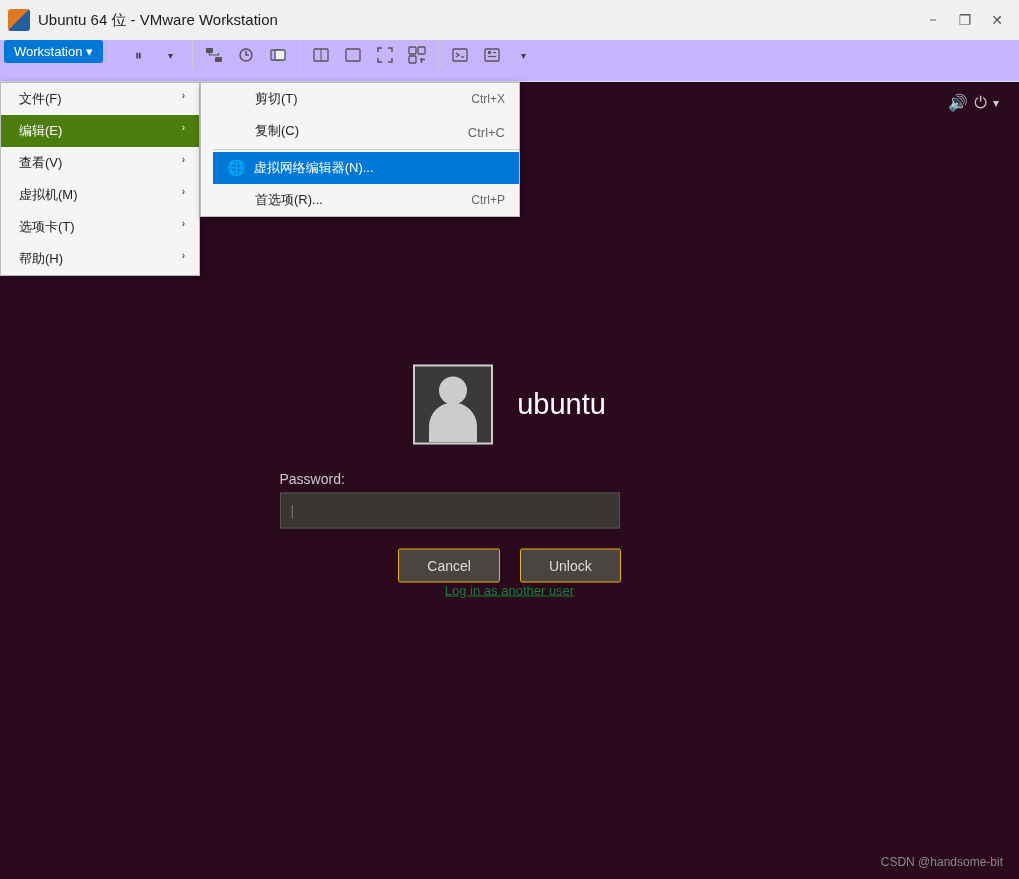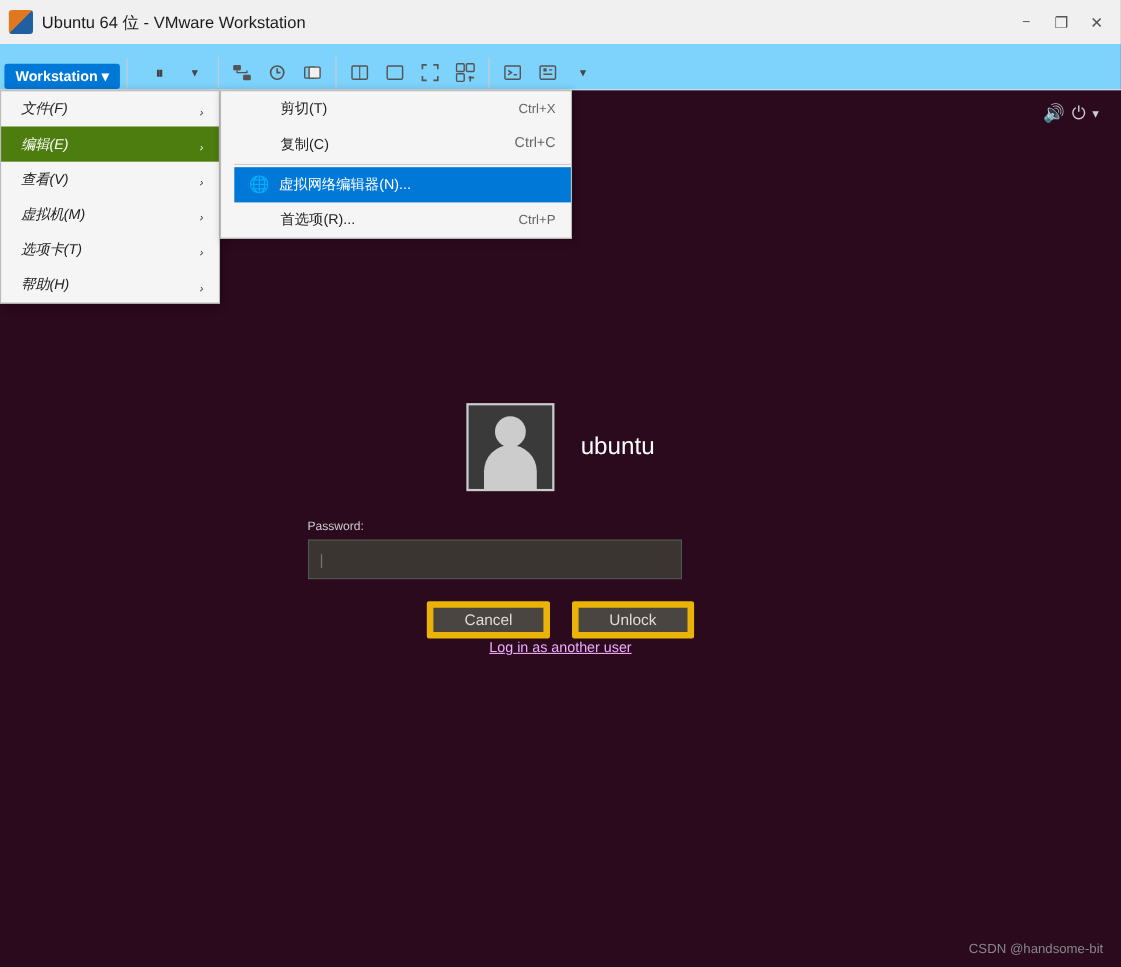--- a/index.html
+++ b/index.html
@@ -58,15 +58,14 @@
     #menubar {
       width: 100%;
       height: 42px;
-      background: #7dd3fc;
-      display: flex;
-      align-items: flex-end;
+      background: #c4b5fd;
+      display: flex;
+      align-items: flex-start;
       padding: 0 4px;
       gap: 2px;
       position: relative;
       z-index: 100;
       border-bottom: 1px solid #ddd;
-      font-weight: bold;
     }
     .menu-item-top {
       padding: 4px 10px;

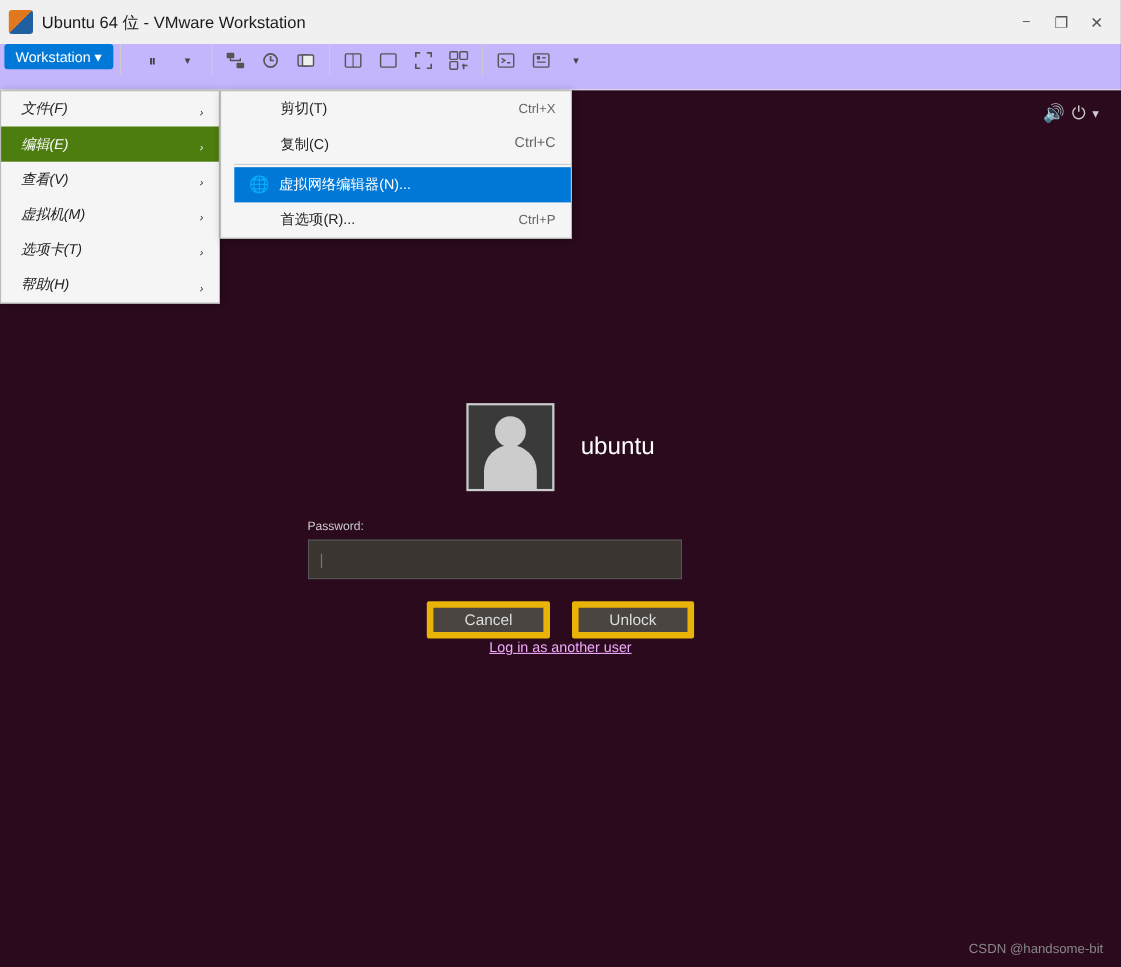--- a/index.html
+++ b/index.html
@@ -239,13 +239,12 @@
     }
     .menu-row {
       display: flex;
-      align-items: flex-end;
+      align-items: flex-start;
       justify-content: space-between;
       padding: 7px 14px 7px 18px;
       cursor: pointer;
       color: #222;
       white-space: nowrap;
-      font-style: italic;
     }
     .menu-row.highlighted { background: #4d7c0f; color: white; }
     .menu-row .arrow { font-size: 10px; margin-left: 8px; }

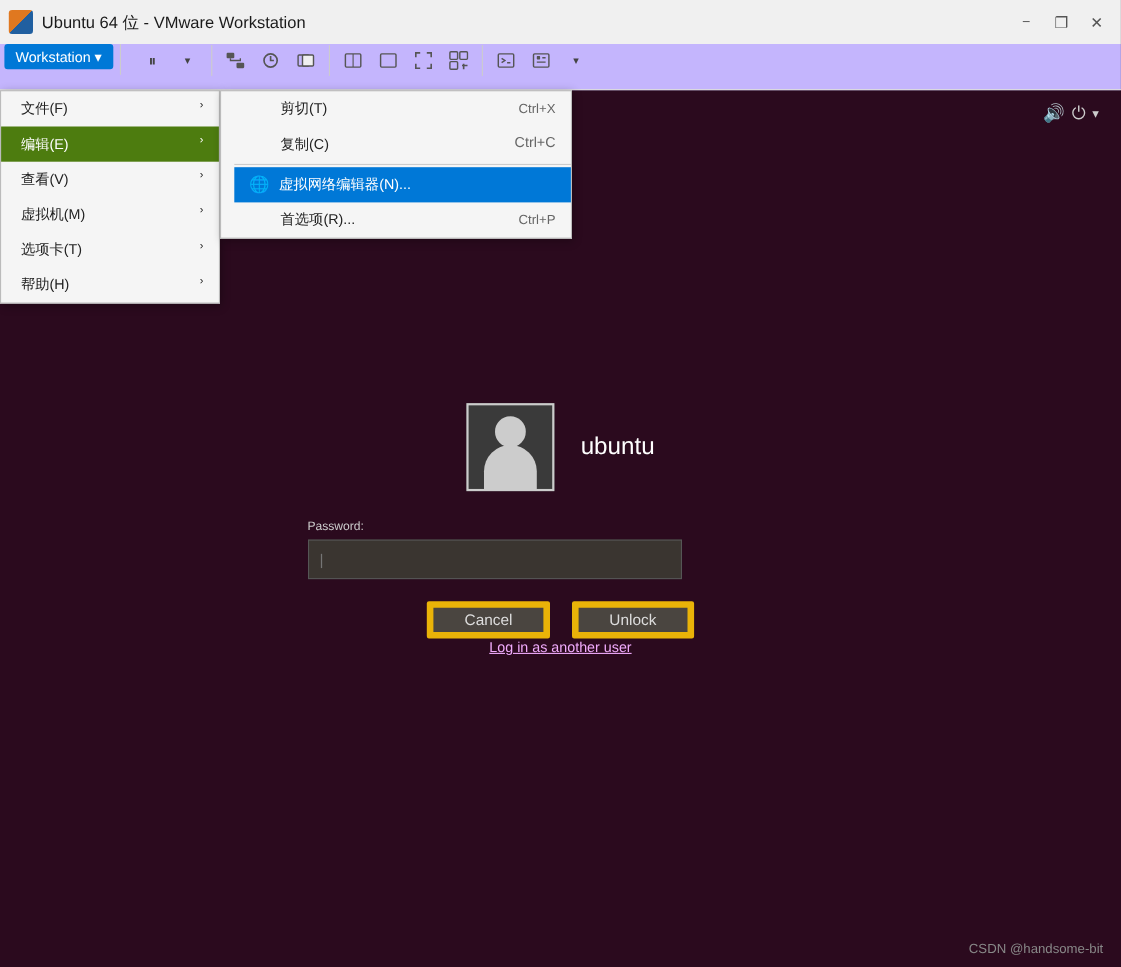--- a/index.html
+++ b/index.html
@@ -397,7 +397,7 @@
       <span style="color:#666;font-size:12px;">Ctrl+X</span>
     </div>
 
-    <div style="display:flex; align-items:flex-start; justify-content:space-between; padding:7px 14px 7px 42px; cursor:pointer; color:#222;">
+    <div style="display:flex; align-items:flex-end; justify-content:space-between; padding:7px 14px 7px 42px; cursor:pointer; color:#222;">
       <span>复制(C)</span>
       <span style="color:#666;font-size:13px;">Ctrl+C</span>
     </div>

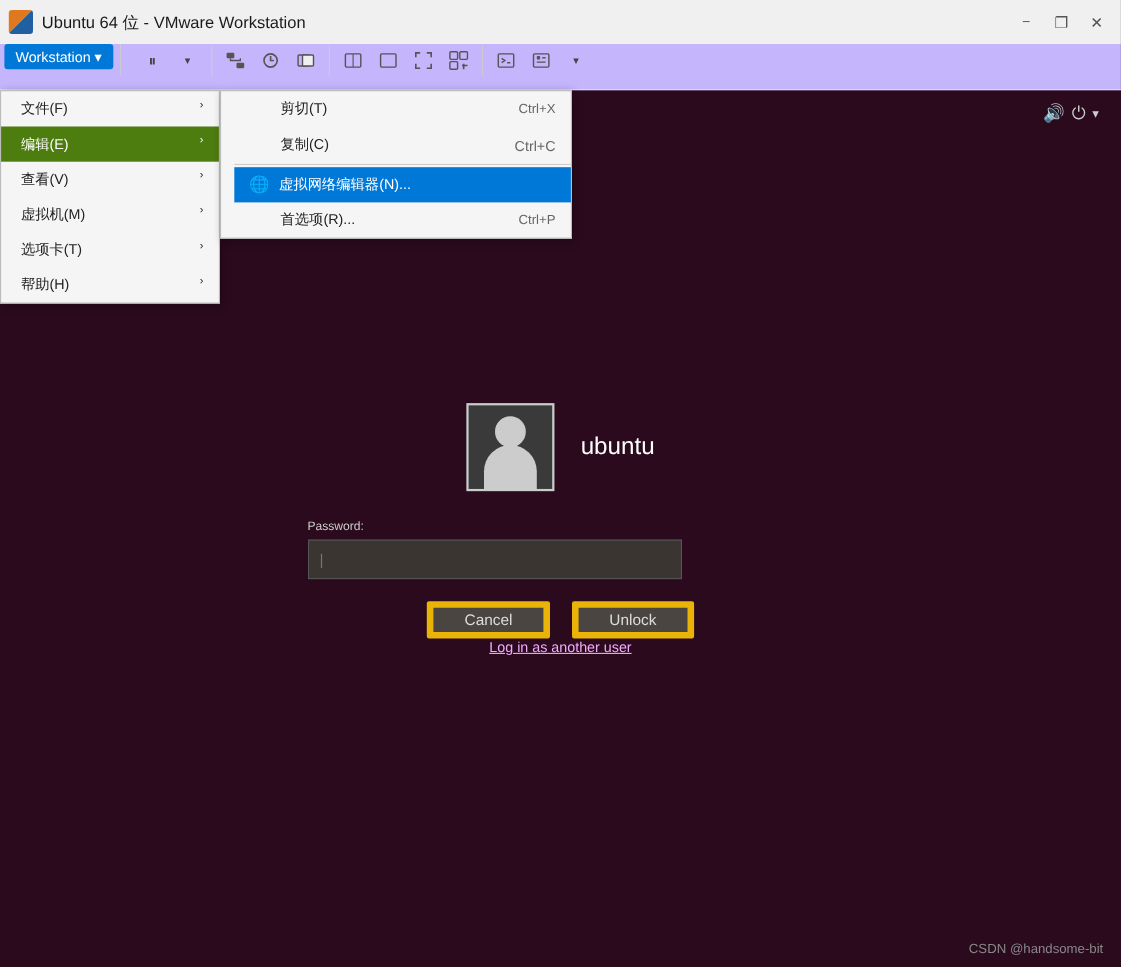--- a/index.html
+++ b/index.html
@@ -172,7 +172,7 @@
     }
 
     .username-label {
-      font-size: 22px;
+      font-size: 29px;
       color: #ffffff;
       margin-bottom: 18px;
     }

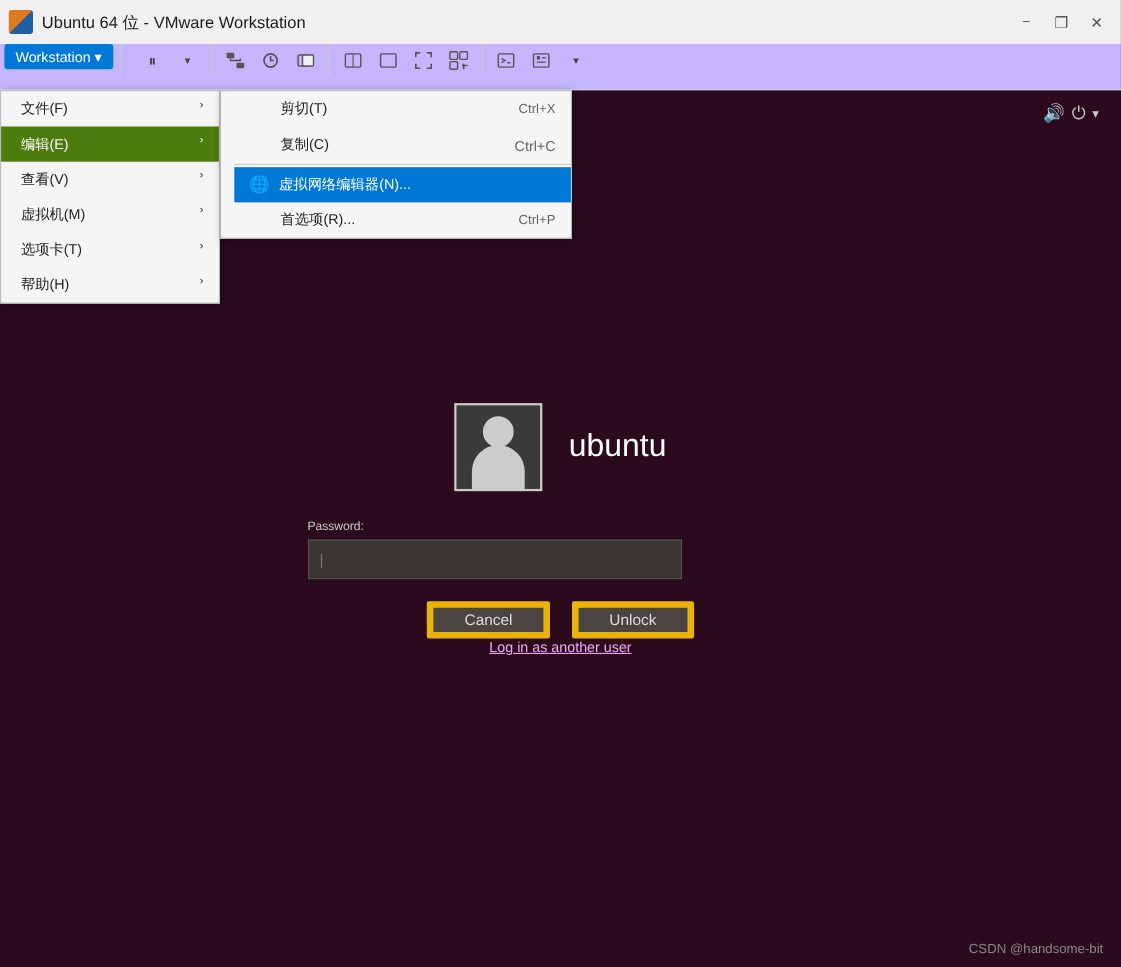--- a/index.html
+++ b/index.html
@@ -177,7 +177,7 @@
       margin-bottom: 18px;
     }
     .password-label {
-      font-size: 11px;
+      font-size: 14px;
       color: #cccccc;
       align-self: flex-start;
       margin-left: 60px;

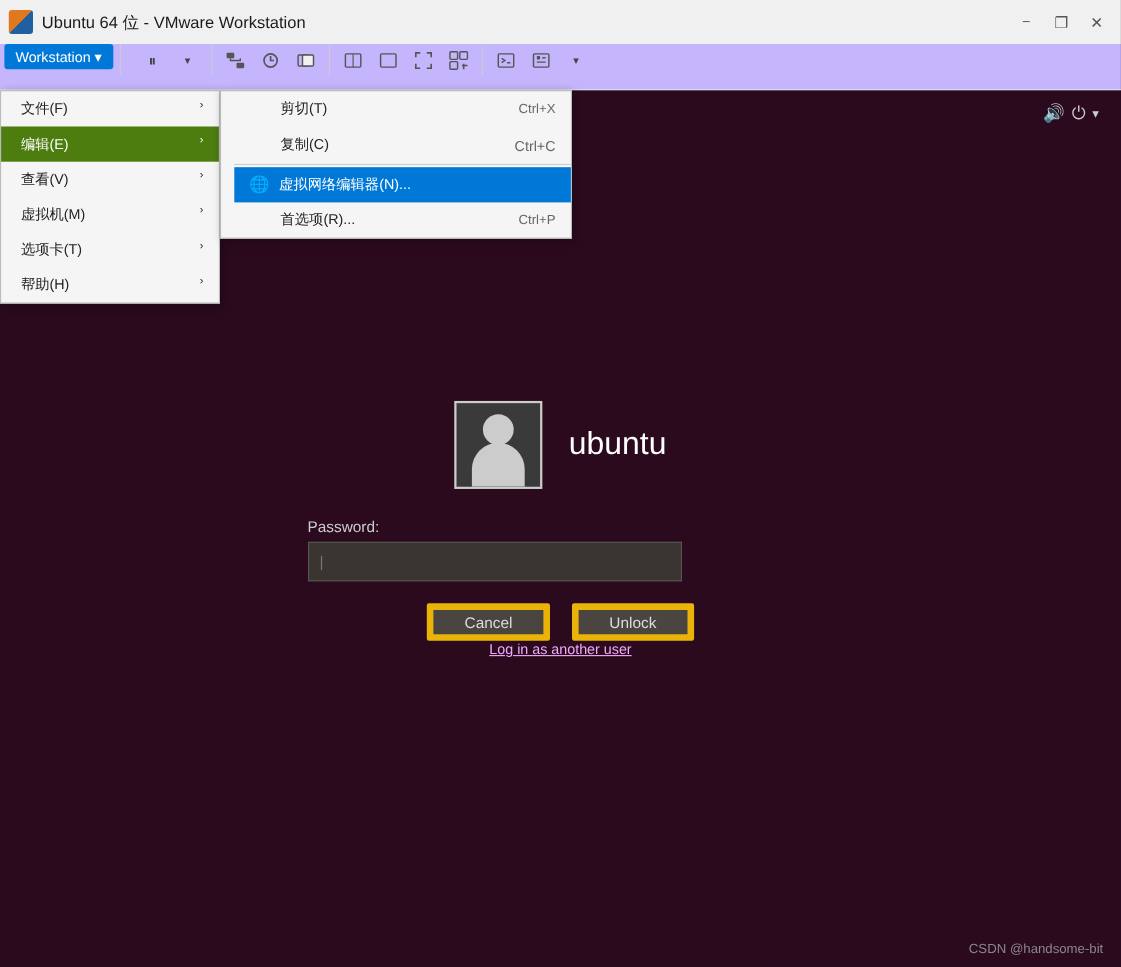--- a/index.html
+++ b/index.html
@@ -201,7 +201,7 @@
     .btn-cancel, .btn-unlock {
       height: 34px;
       padding: 0 28px;
-      border: 6px solid #eab308;
+      border: 1px solid #eab308;
       background: #4a4540;
       color: #ddd;
       font-size: 14px;

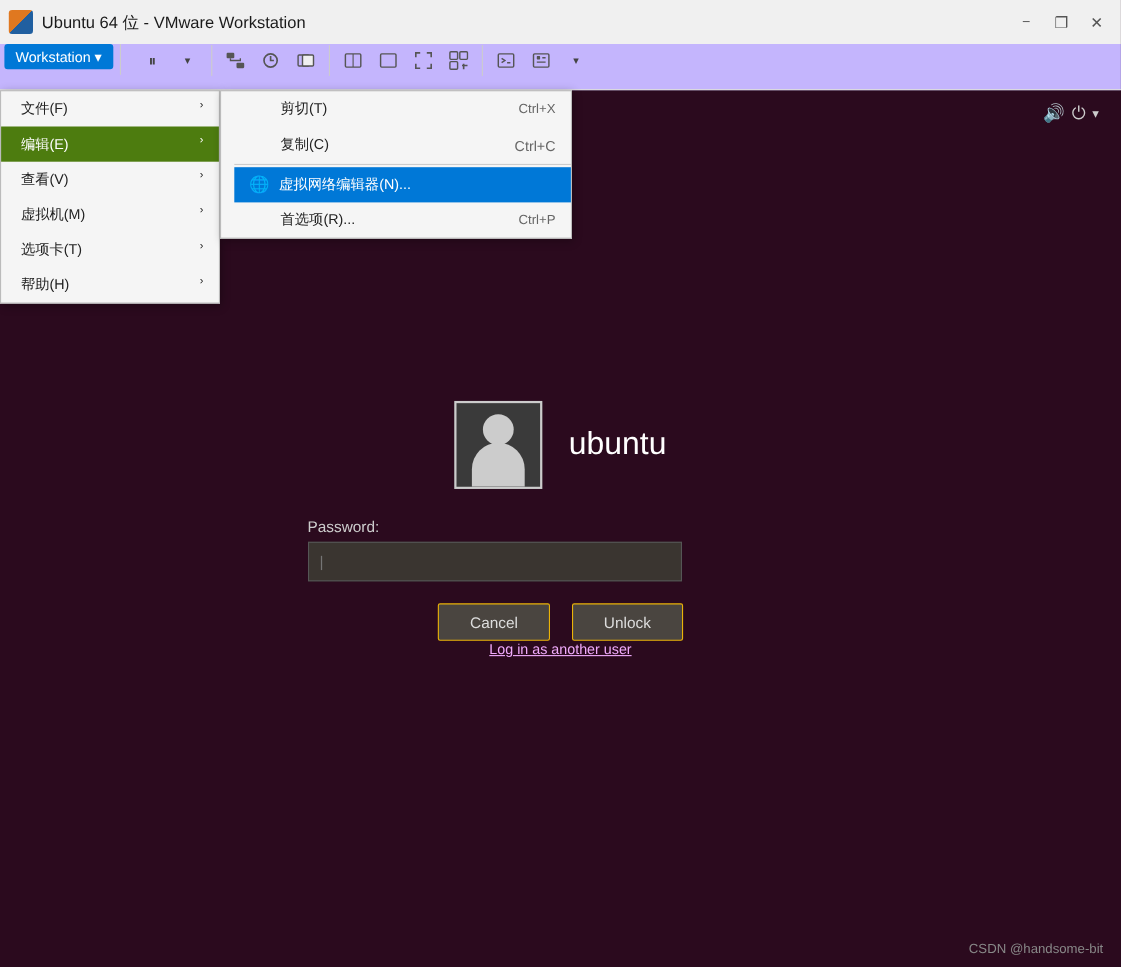--- a/index.html
+++ b/index.html
@@ -210,7 +210,7 @@
     }
     .login-as-another {
       font-size: 13px;
-      color: #f0abfc;
+      color: #15803d;
       cursor: pointer;
       text-decoration: underline;
     }

